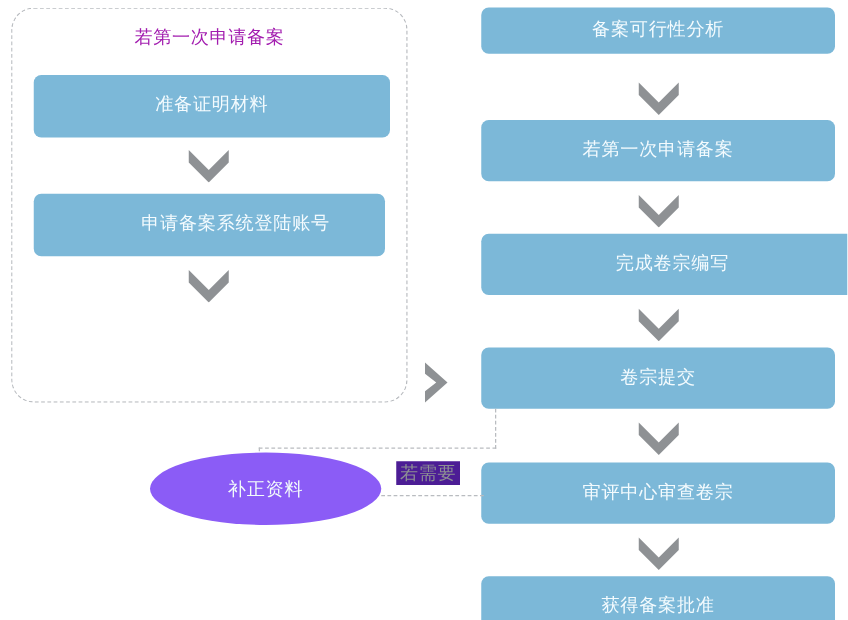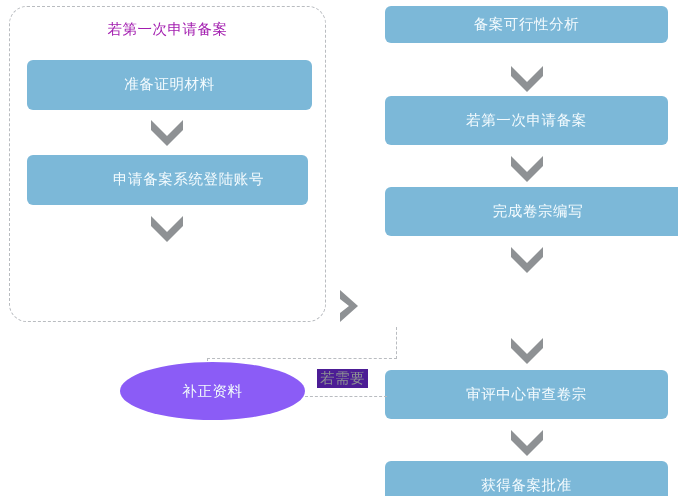--- a/index.html
+++ b/index.html
@@ -158,6 +158,7 @@
     </svg>
   </div>
 
+  <div class="pbox" style="left:385px; top:278px; width:283px; height:49px;">卷宗提交</div>
 
   <div class="chev" style="left:508px; top:334px;">
     <svg width="38" height="30" viewBox="0 0 38 30">

